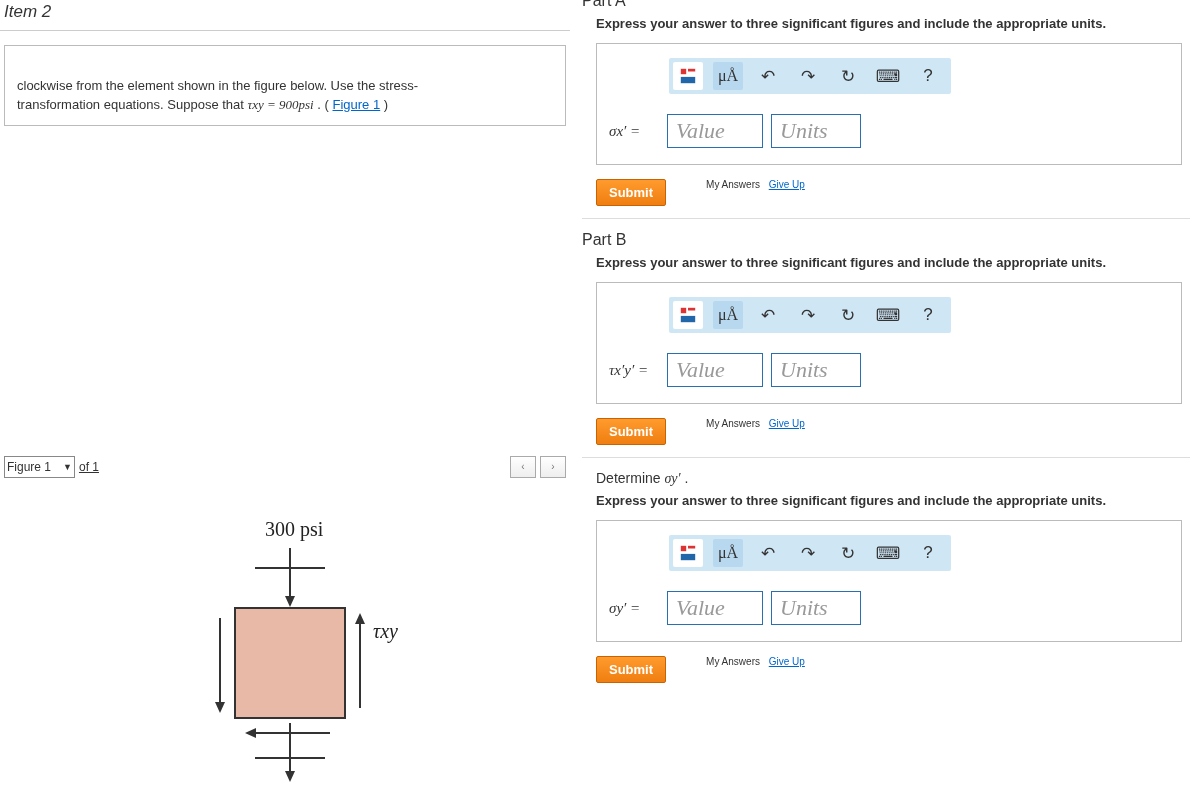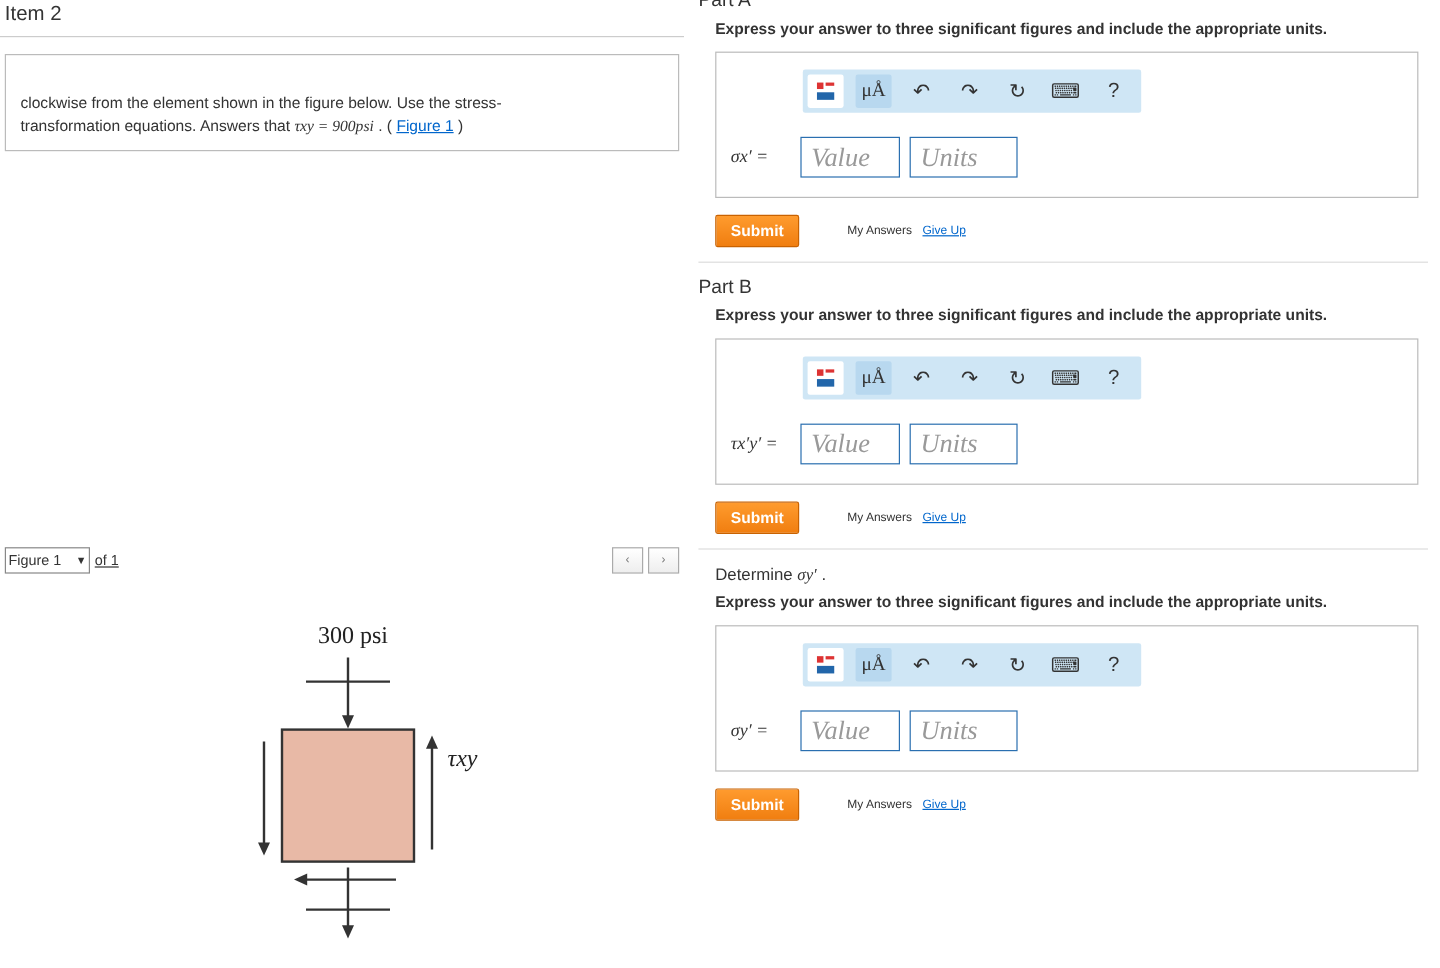--- a/index.html
+++ b/index.html
@@ -18,6 +18,7 @@
   color: #333;
   padding: 2px 0 8px 4px;
   border-bottom: 1px solid #ccc;
+  font-style: italic;
 }
 .problem-box {
   border: 1px solid #bbb;

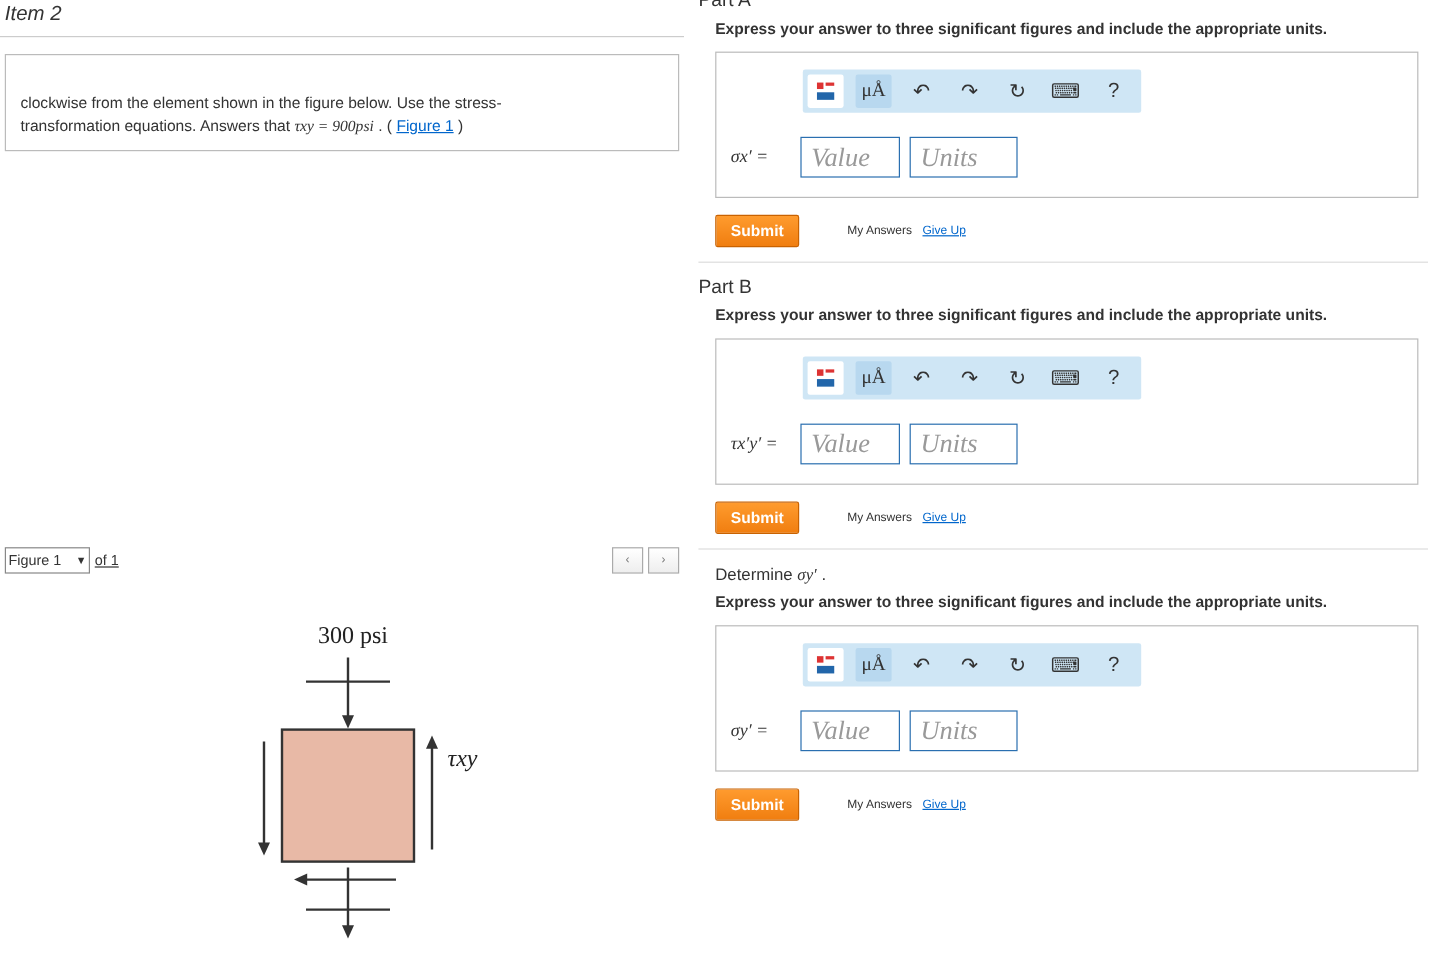--- a/index.html
+++ b/index.html
@@ -130,7 +130,7 @@
     <div class="problem-box">
       <br>
       <span>clockwise from the element shown in the figure below. Use the stress-</span><br>
-      <span>transformation equations. Answers that </span>
+      <span>transformation equations. Suppose that </span>
       <span class="sub">τxy = 900psi</span>
       <span> . (</span>
       <a class="figure-link">Figure 1</a>

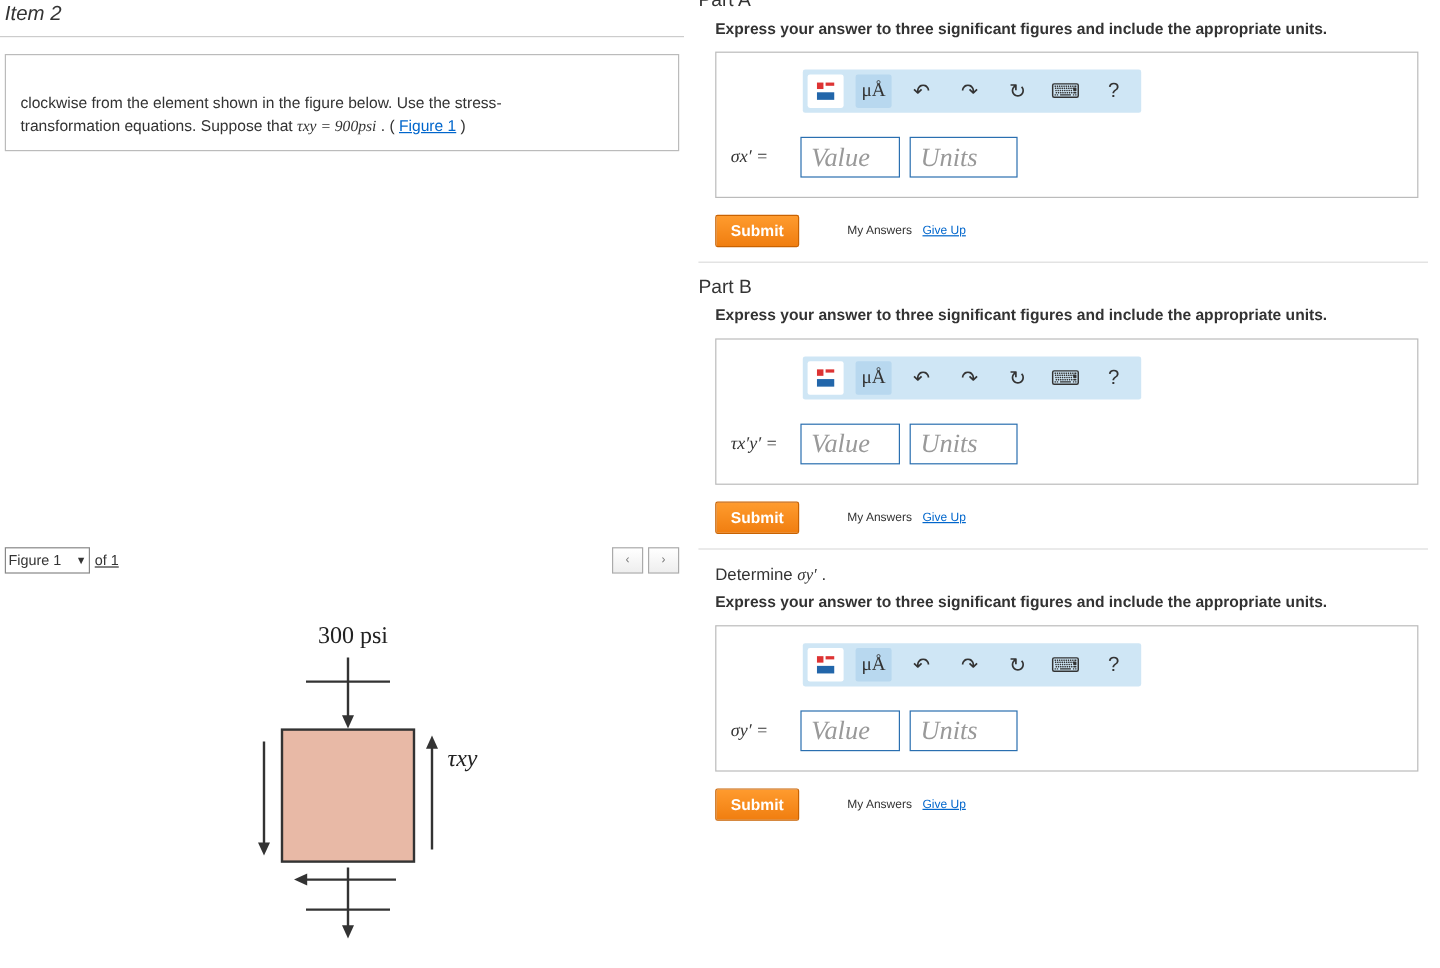--- a/index.html
+++ b/index.html
@@ -106,7 +106,7 @@
   font-size:22px; color:#999;
   display:flex; align-items:center;
 }
-.value-in { width:83px; font-style:italic;text-align:right;}
+.value-in { width:96px; font-style:italic;text-align:right;}
 .units-in { width:90px;font-style:italic; }
 .actions-row {
   display:flex; align-items:center; gap:40px;

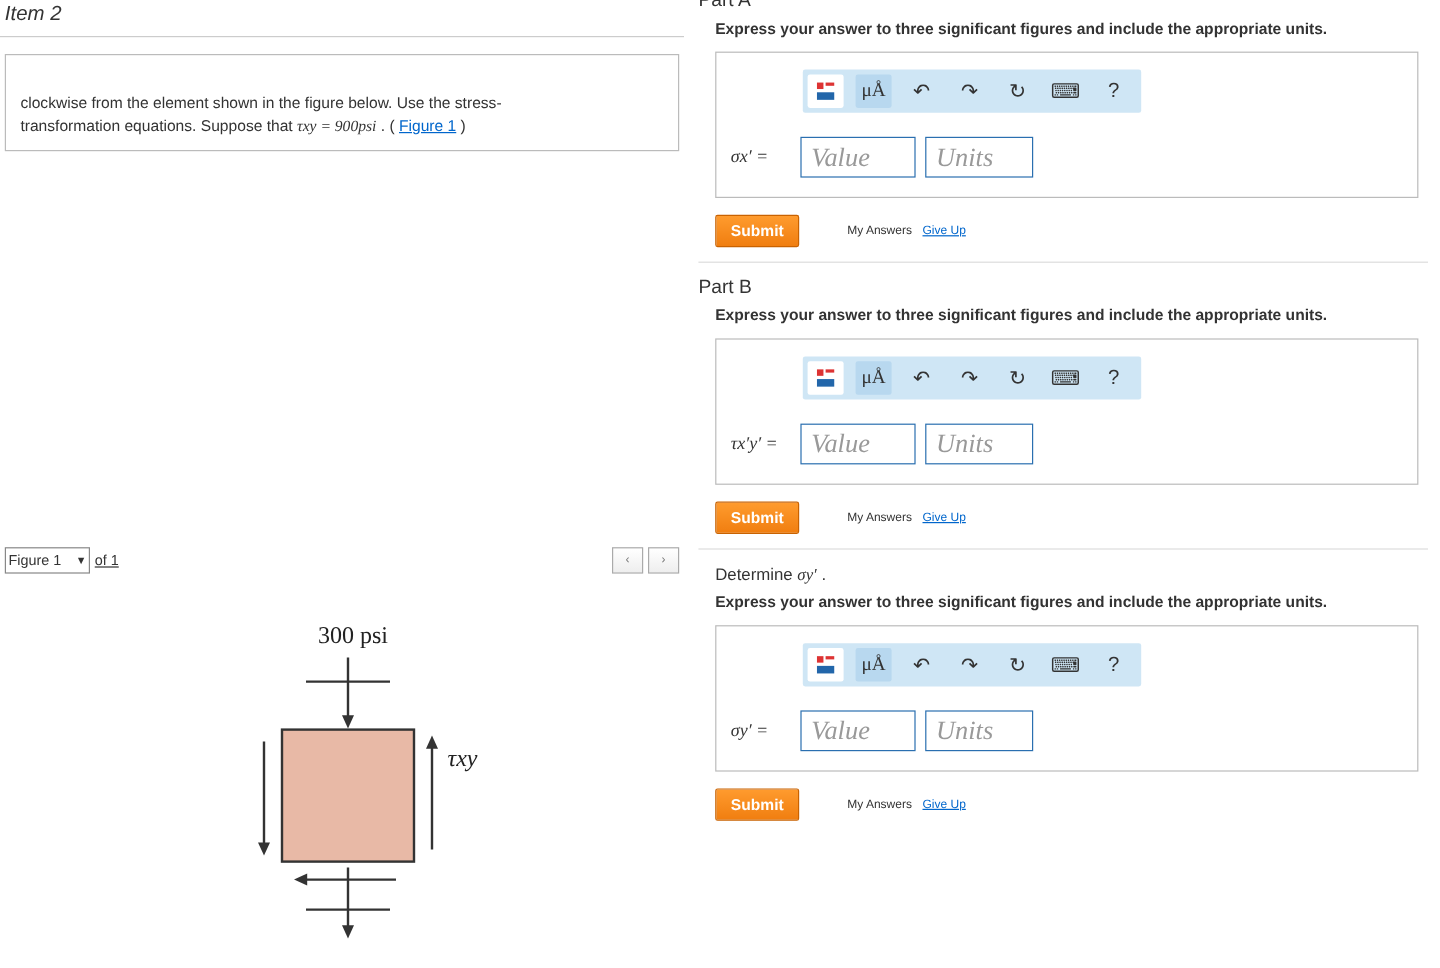--- a/index.html
+++ b/index.html
@@ -109,7 +109,7 @@
 .value-in { width:96px; font-style:italic;text-align:right;}
 .units-in { width:90px;font-style:italic; }
 .actions-row {
-  display:flex; align-items:center; gap:40px;
+  display:flex; align-items:flex-start; gap:40px;
   margin: 14px 0 0 14px;
 }
 .submit-btn {

